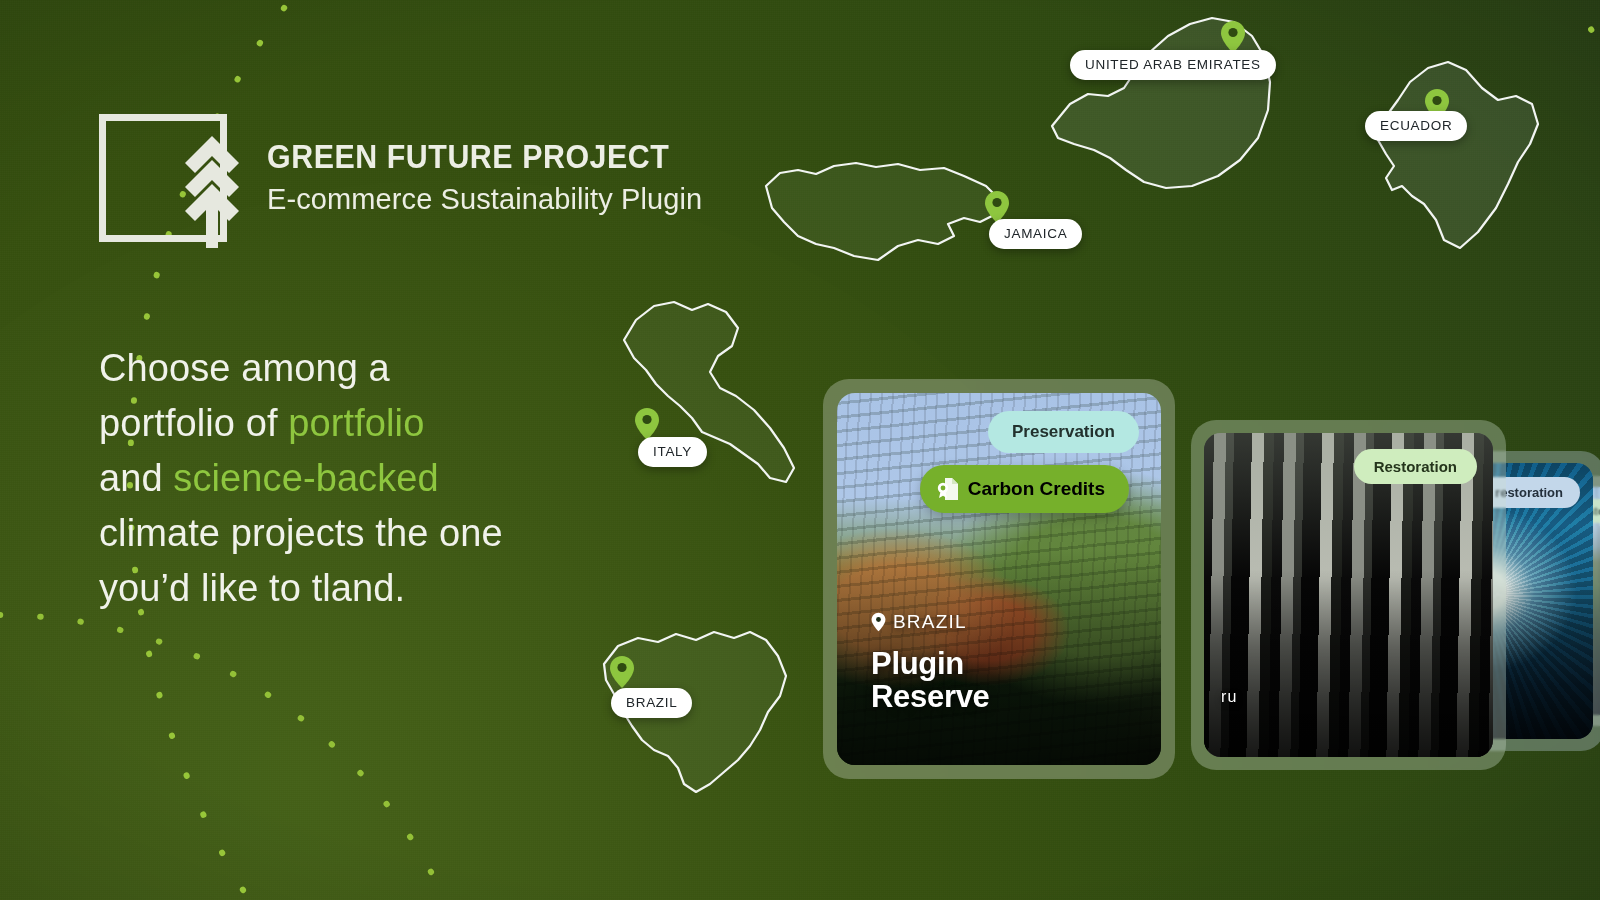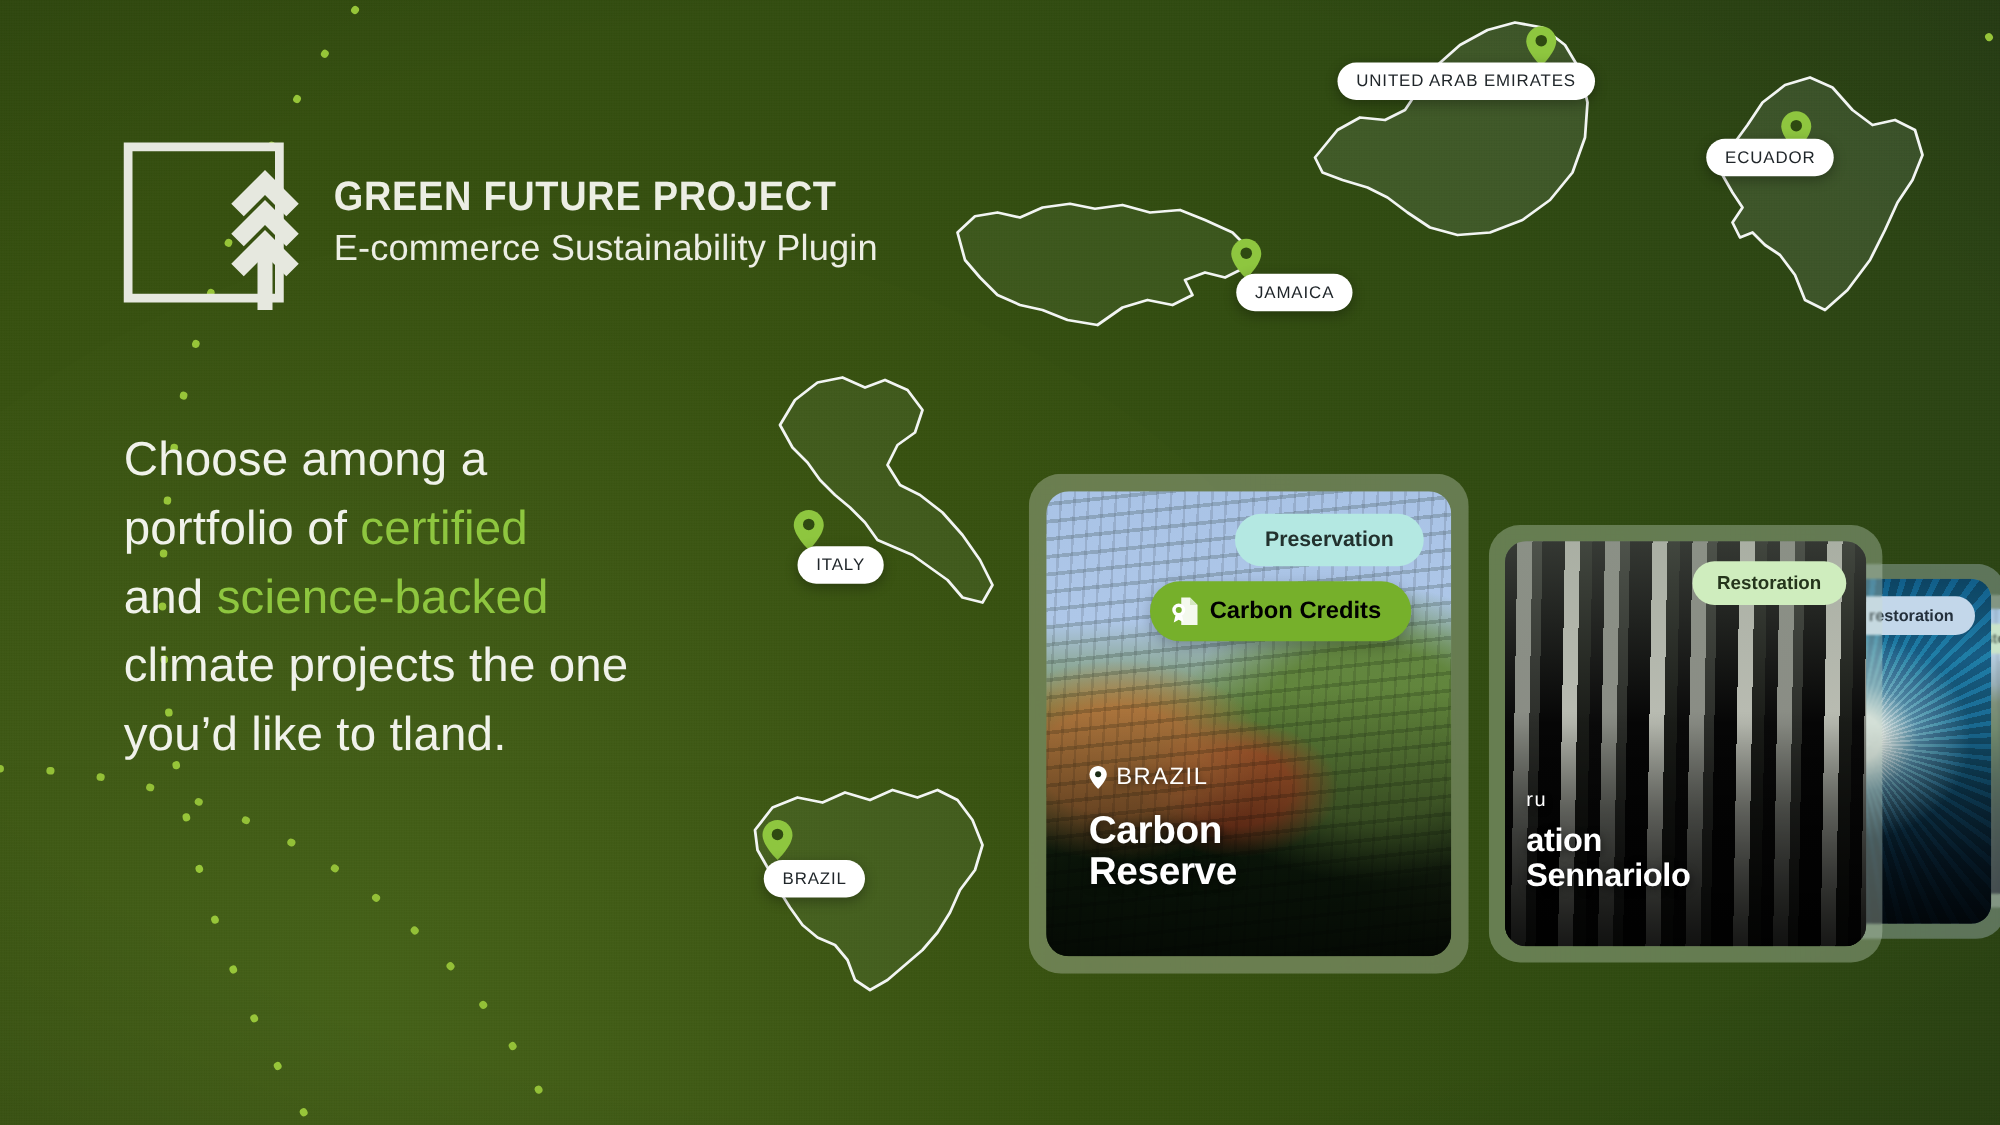--- a/index.html
+++ b/index.html
@@ -325,7 +325,7 @@
 
   <div class="headline">
     <span>Choose among a</span><br>
-    <span>portfolio of </span><span class="hl-accent">certified</span><br>
+    <span>portfolio of </span><span class="hl-accent">portfolio</span><br>
     <span>and </span><span class="hl-accent">science-backed</span><br>
     <span>climate projects the one</span><br>
     <span>you’d like to tland.</span>

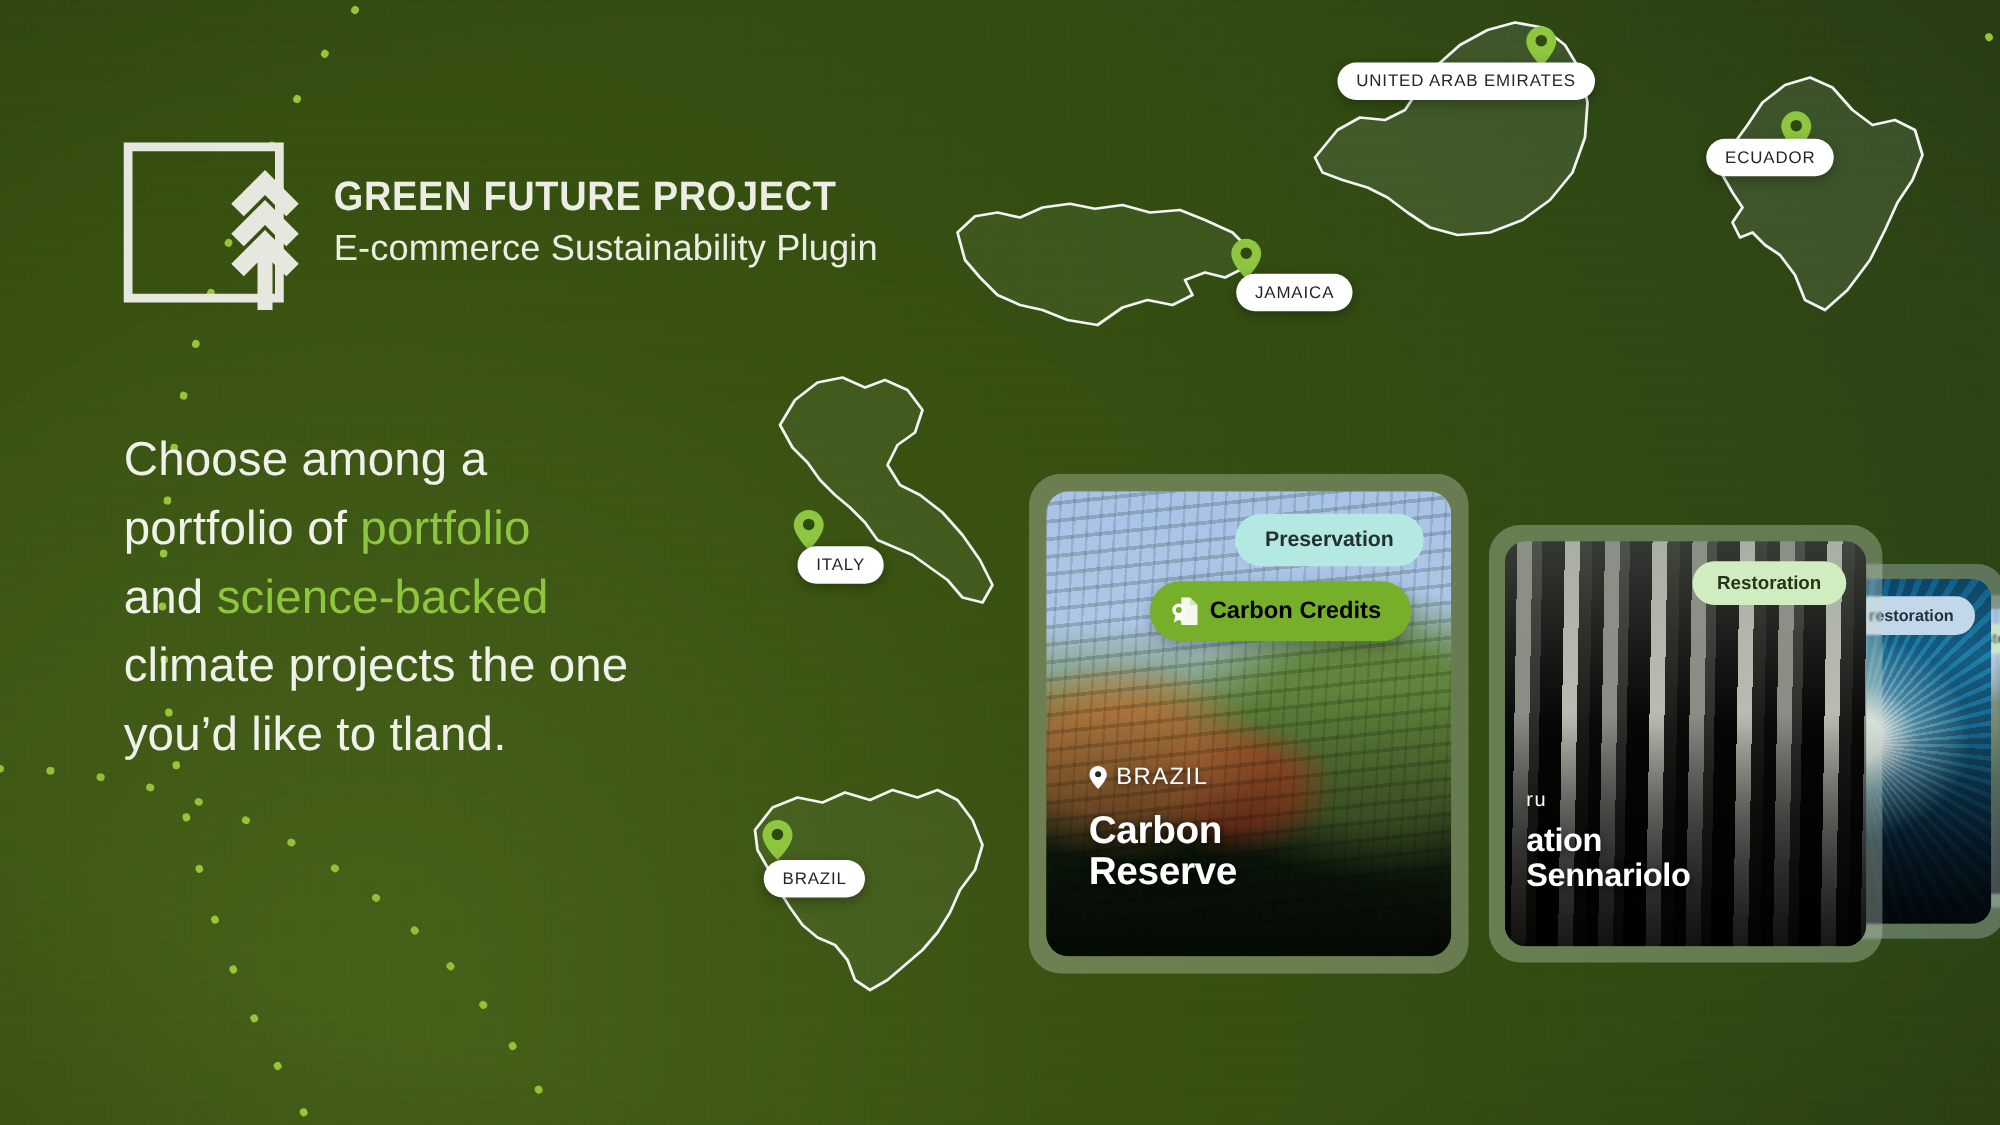--- a/index.html
+++ b/index.html
@@ -443,7 +443,7 @@
             <span>BRAZIL</span>
           </div>
           <div class="card-title">
-            <span class="ln">Carbon</span>
+            <span class="ln">Plugin</span>
             <span class="ln">Reserve</span>
           </div>
         </div>

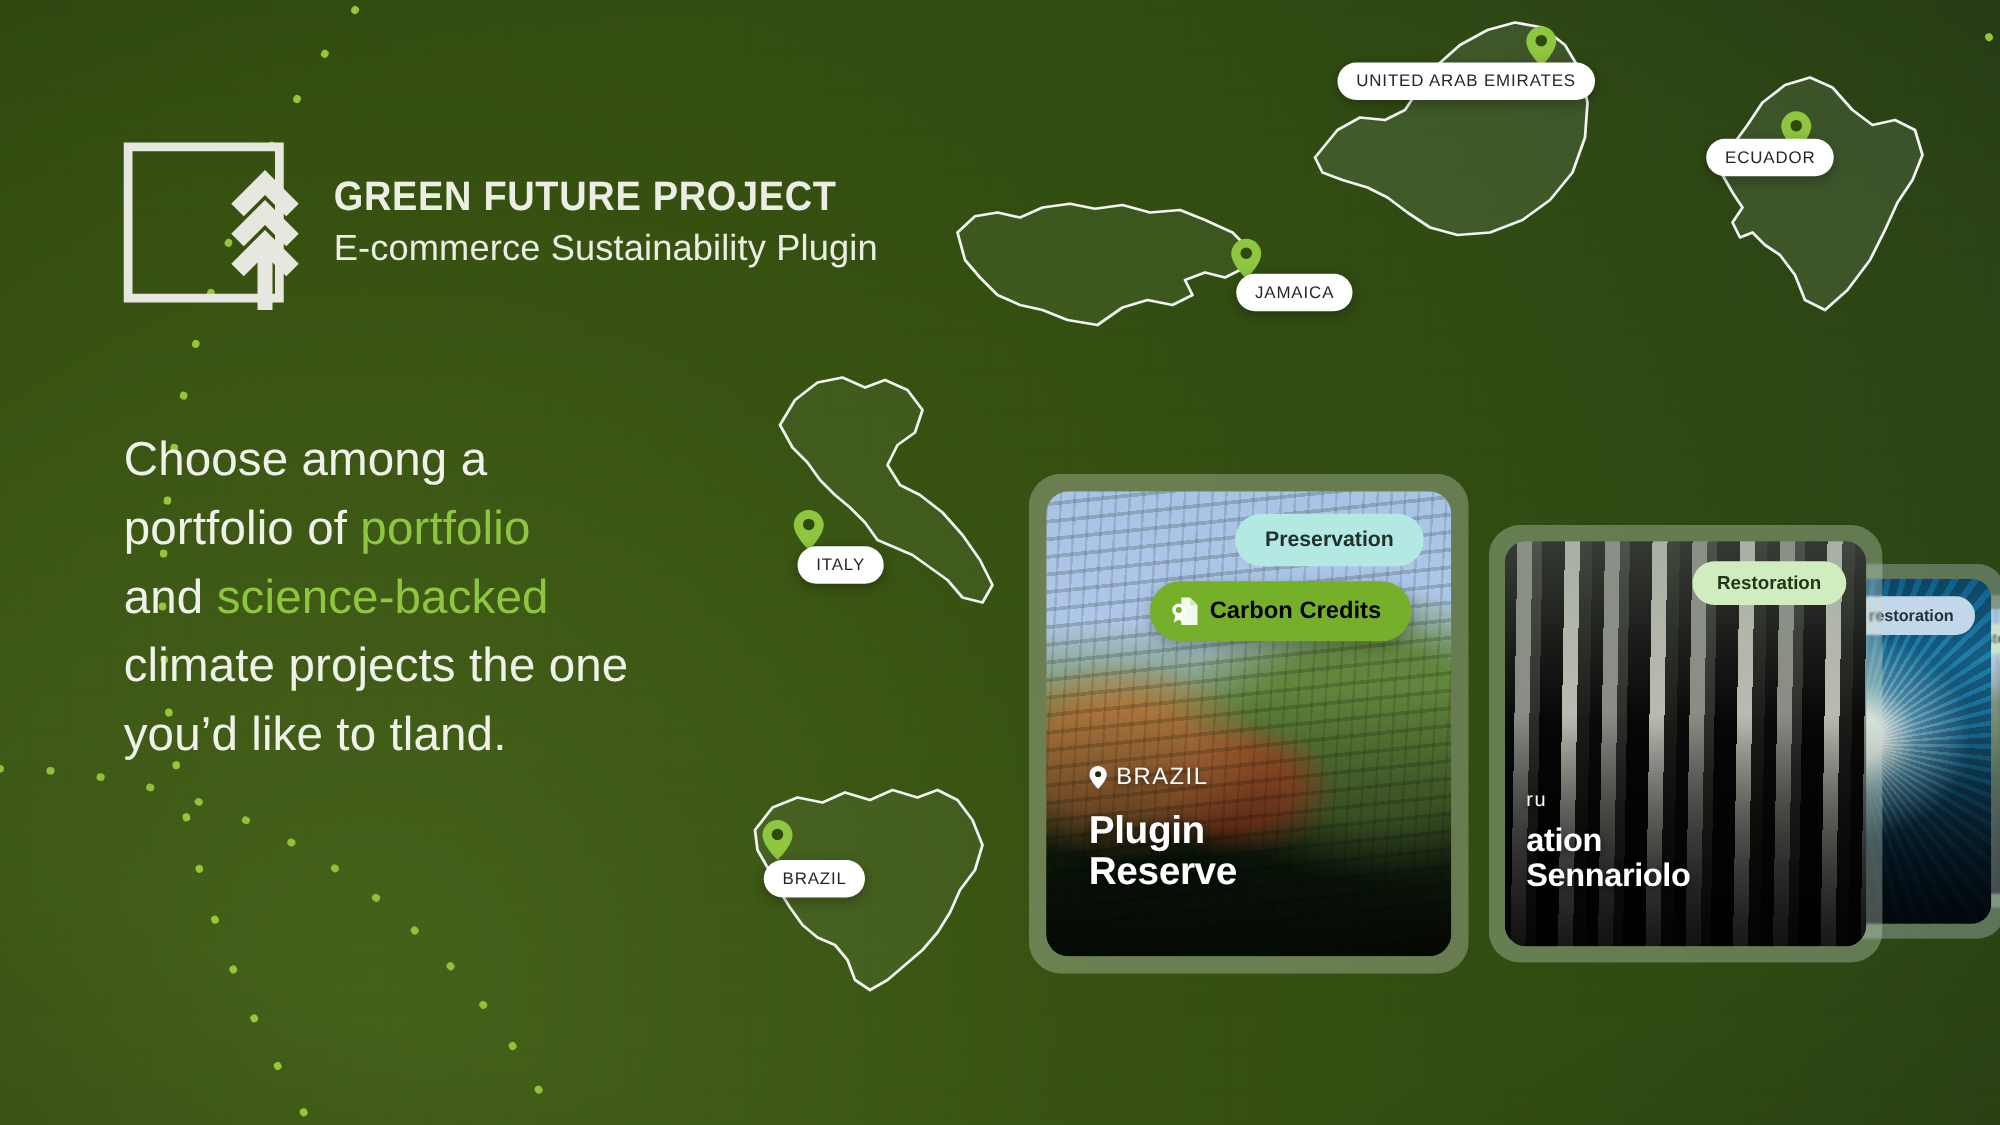--- a/index.html
+++ b/index.html
@@ -403,10 +403,6 @@
           <div class="card-country" style="font-size:16px; margin-bottom:9px; gap:5px;">
             <span>ru</span>
           </div>
-          <div class="card-title" style="font-size:26px; max-width:250px;">
-            <span class="ln">ation</span>
-            <span class="ln">Sennariolo</span>
-          </div>
         </div>
       </div>
     </div>

